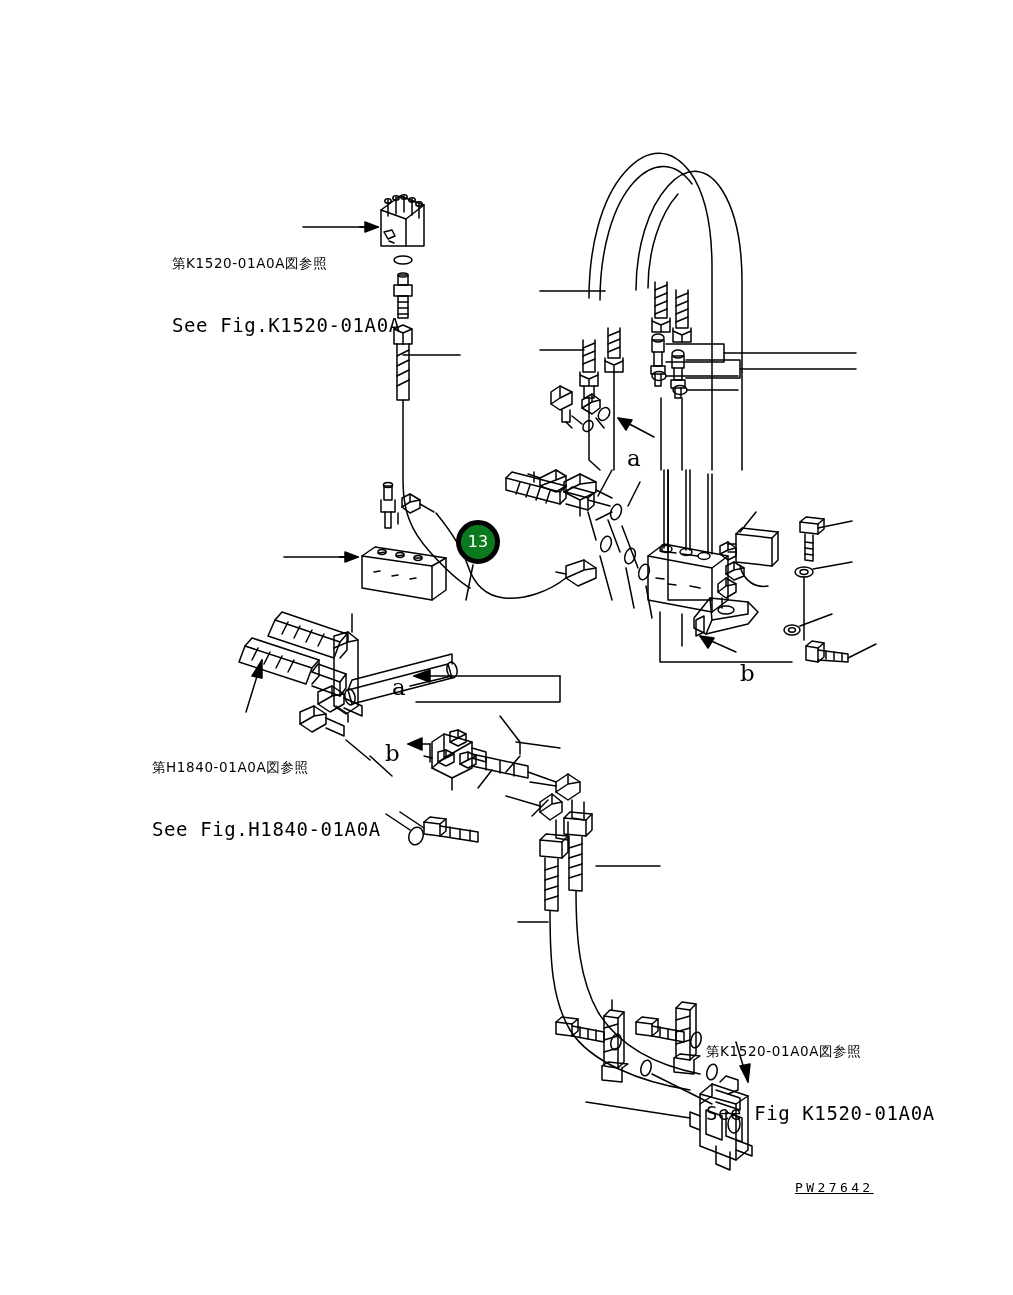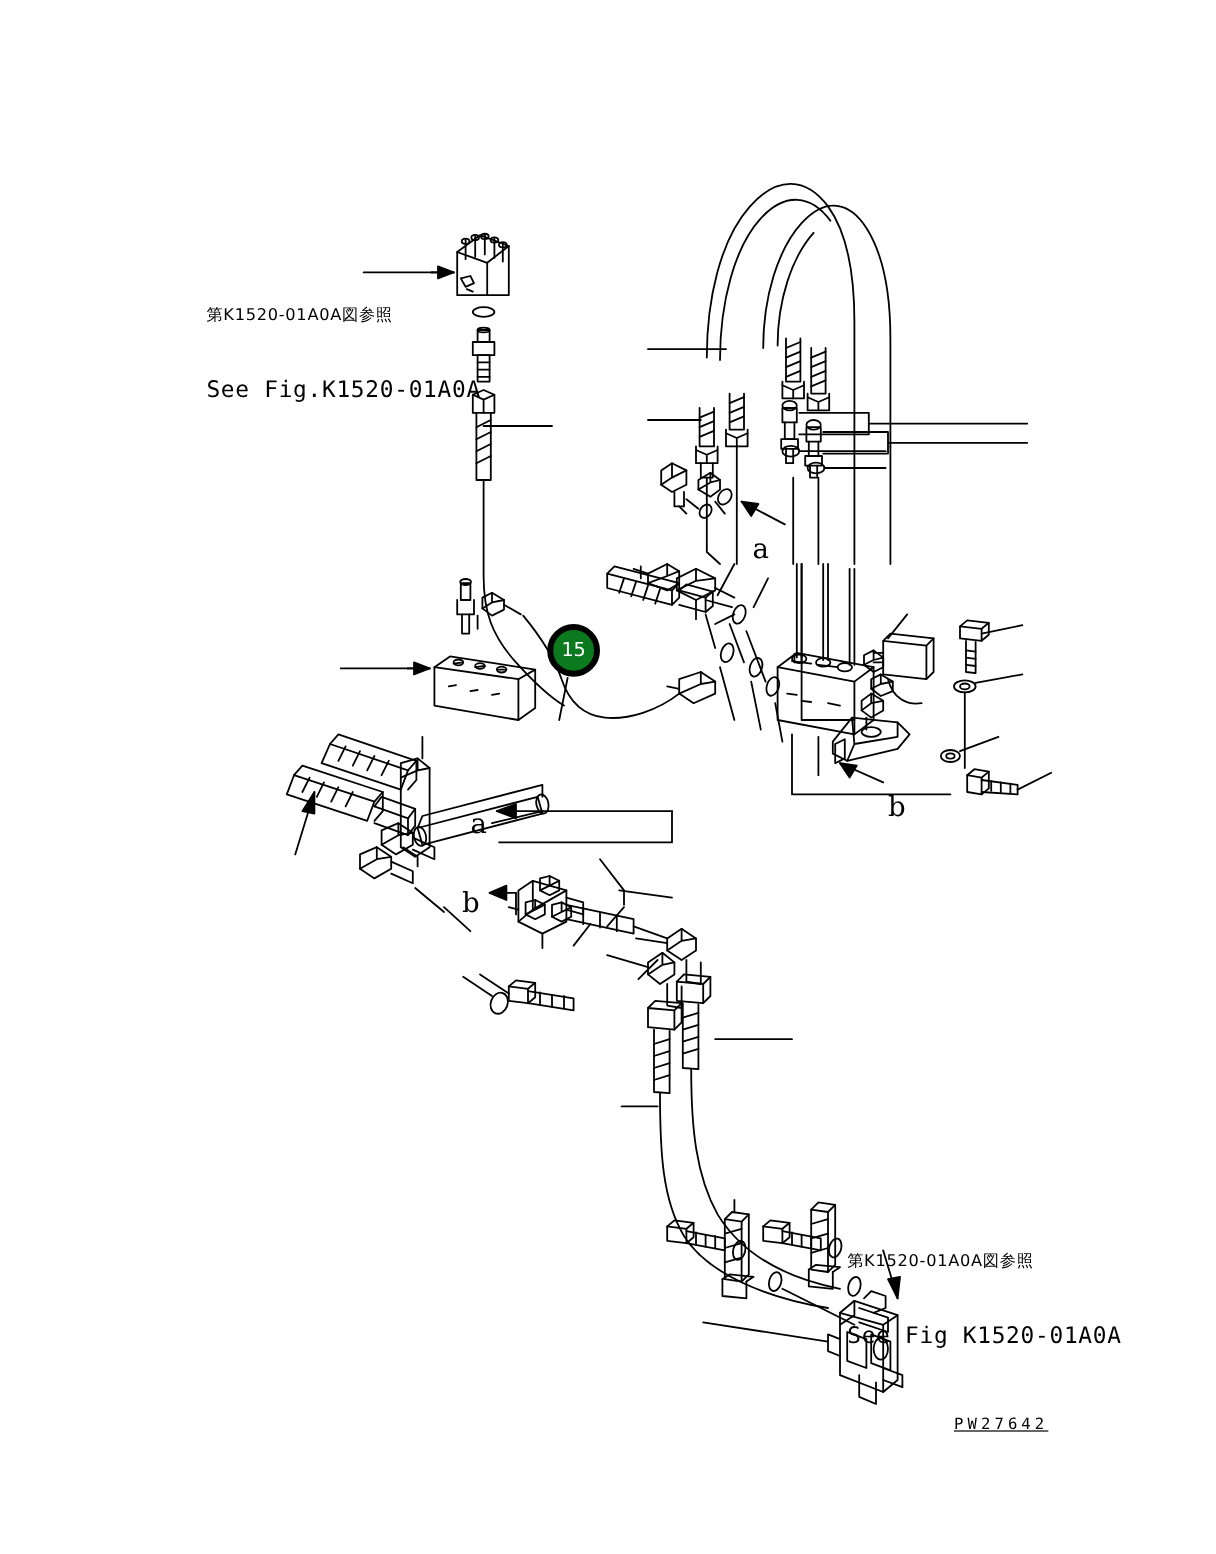--- a/index.html
+++ b/index.html
@@ -625,7 +625,7 @@
   <div class="sec-mark" style="left:385px; top:742px;">b</div>
 
   <div class="callout" style="left:456px; top:520px;">
-    <span>15</span>
+    <span>13</span>
   </div>
 
   <div class="dwg-no" style="left:795px; top:1180px;text-decoration:underline;">PW27642</div>

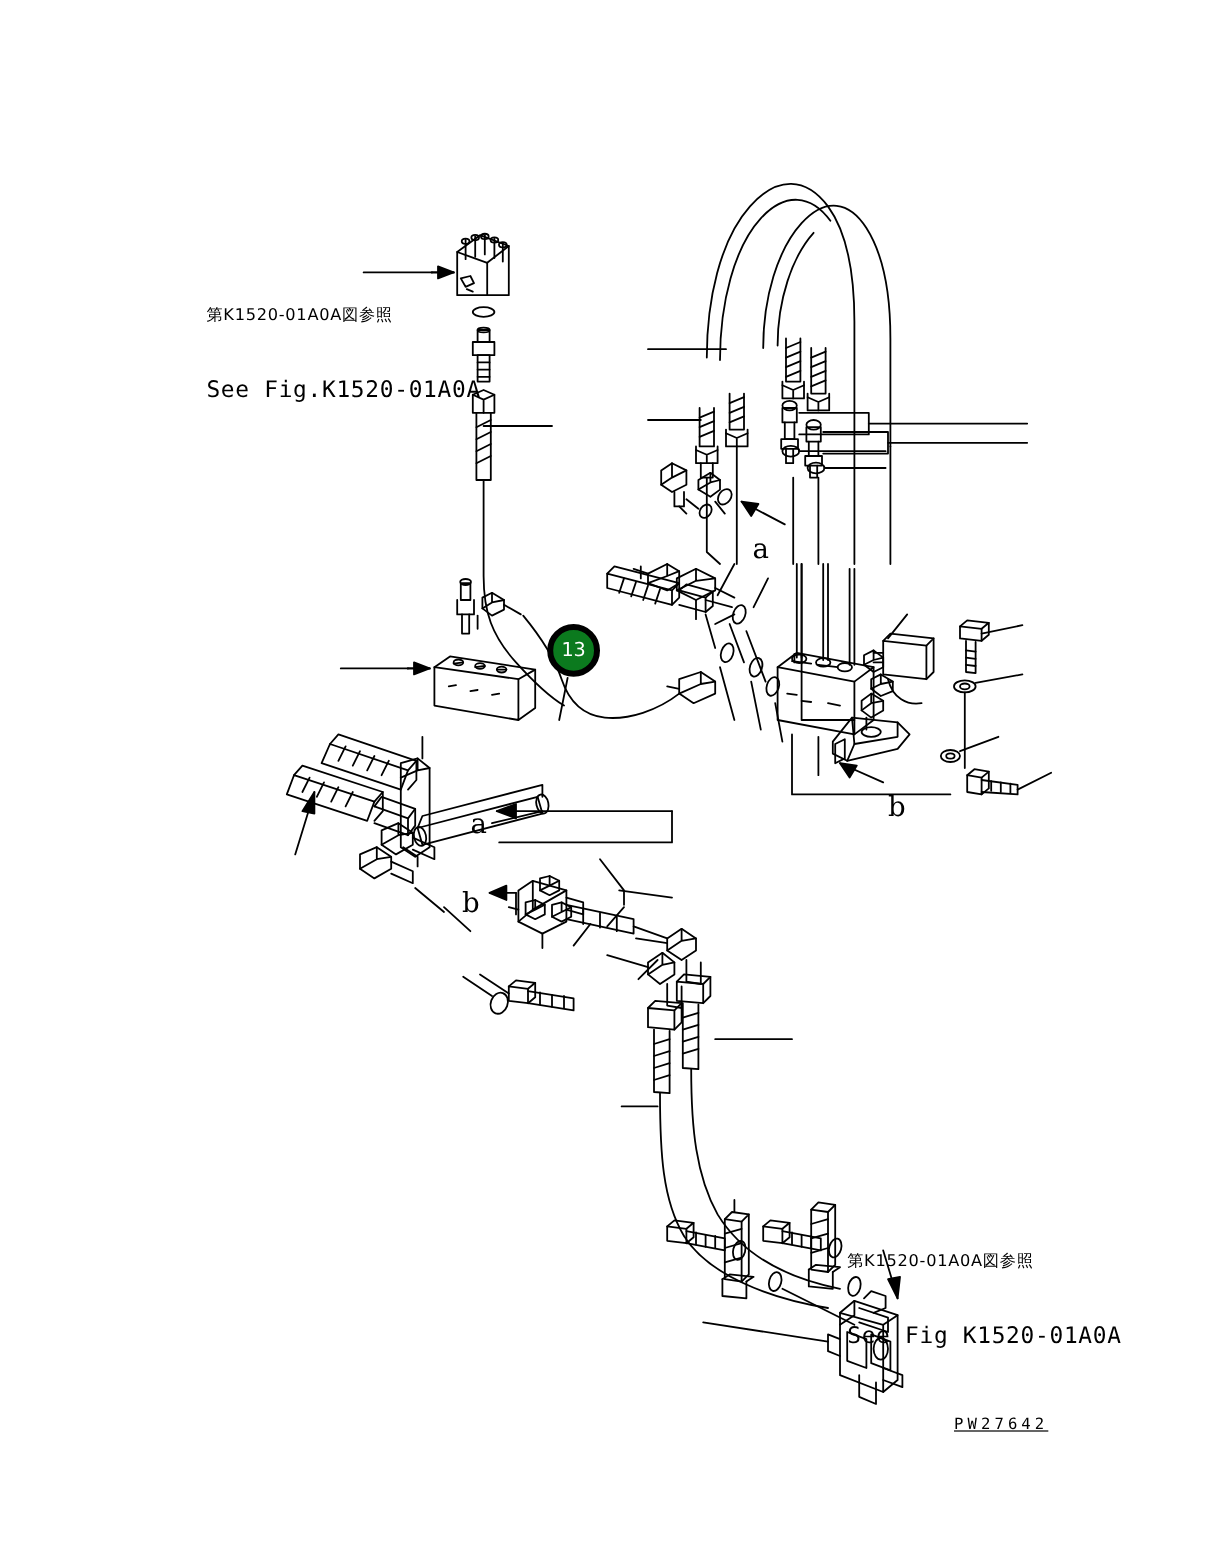--- a/index.html
+++ b/index.html
@@ -613,6 +613,10 @@
   </div>
 
 
+  <div class="ref-label" style="left:152px; top:718px;">
+    <div class="ref-jp">第H1840-01A0A図参照</div>
+    <div class="ref-en">See Fig.H1840-01A0A</div>
+  </div>
 
   <div class="ref-label" style="left:706px; top:1002px;">
     <div class="ref-jp">第K1520-01A0A図参照</div>

